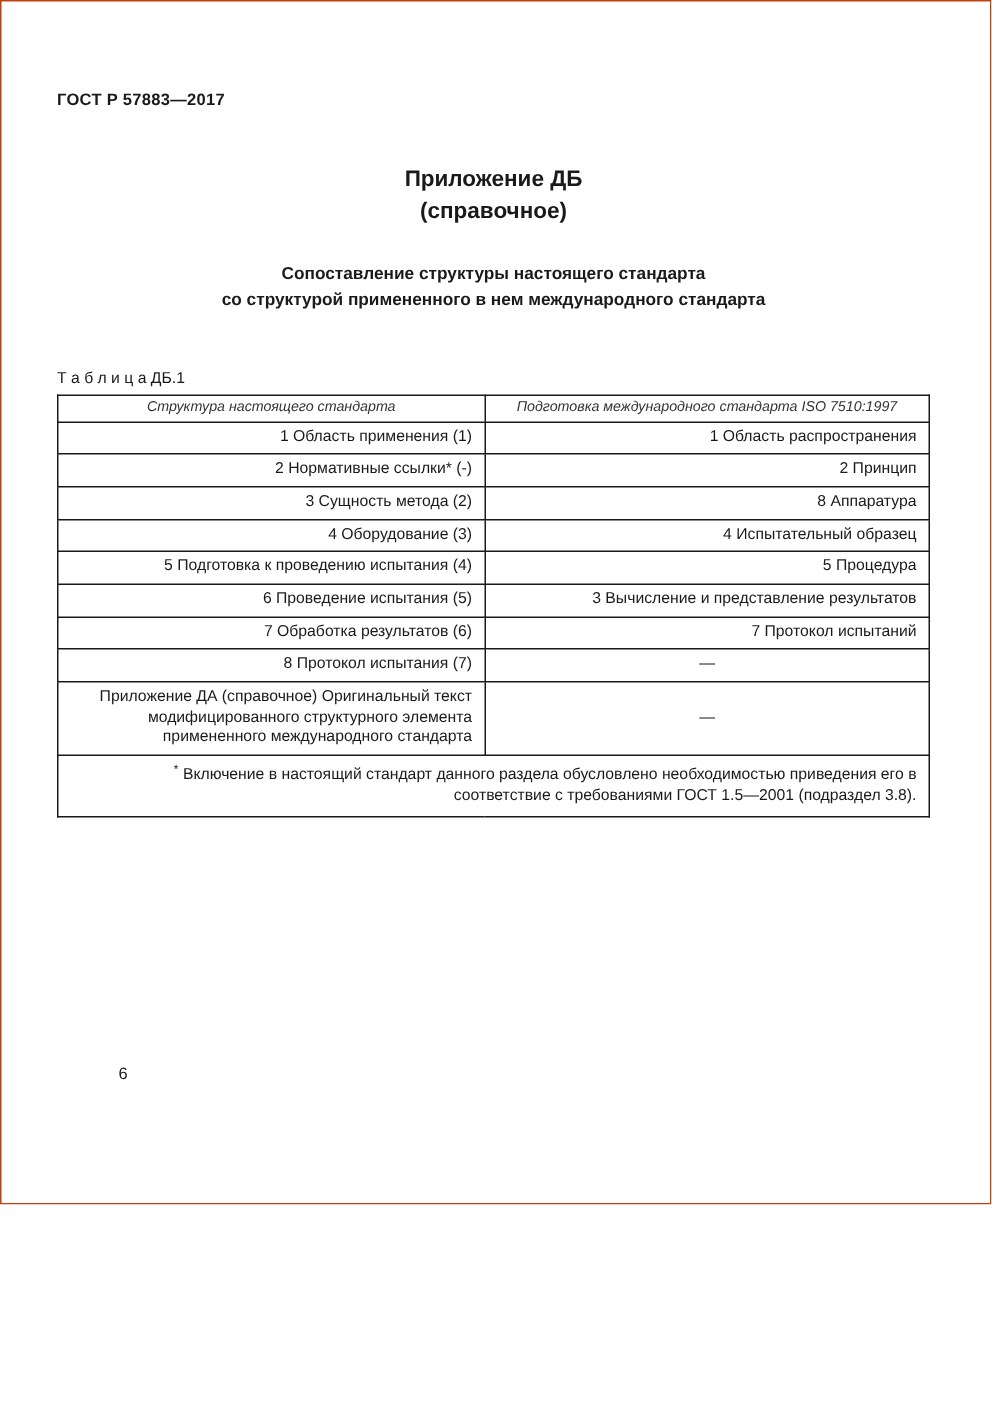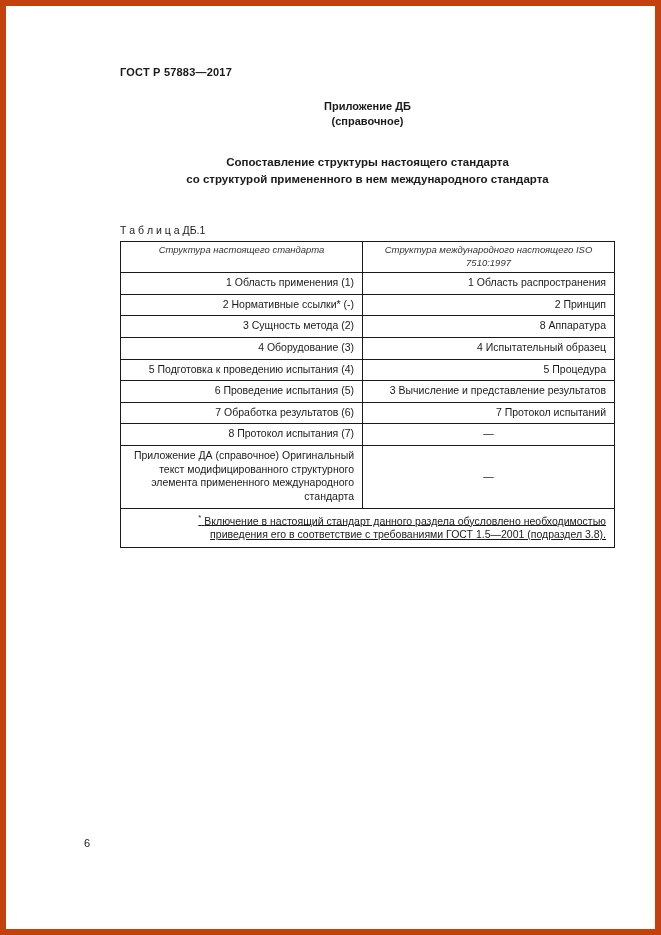--- a/index.html
+++ b/index.html
@@ -10,11 +10,11 @@
   }
   .page {
     width: 661px;
-    height: 935px;
+    height: 803px;
     background: #ffffff;
-    border: 6px solid #c2410c;
+    border: 1px solid #c2410c;
     position: relative;
-    padding: 60px 40px 0 114px;
+    padding: 60px 40px 0 37px;
     overflow: hidden;
   }
   .doc-header {

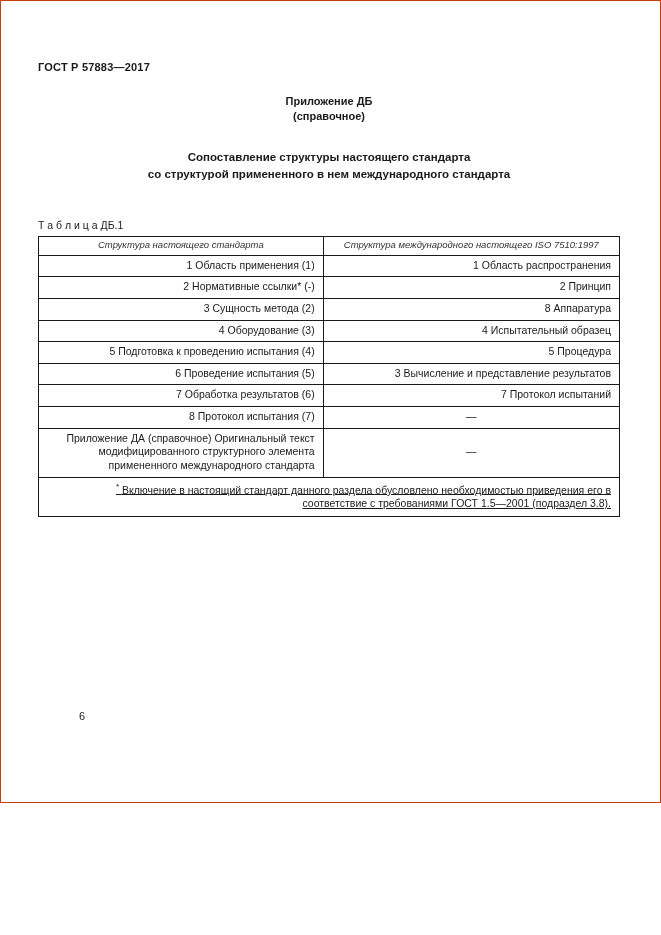--- a/index.html
+++ b/index.html
@@ -25,8 +25,8 @@
   .appendix {
     text-align: center;
     font-weight: bold;
-    font-size: 11px;
-    margin-top: 21px;
+    font-size: 15px;
+    margin-top: 36px;
     line-height: 1.4;
   }
   .doc-title {

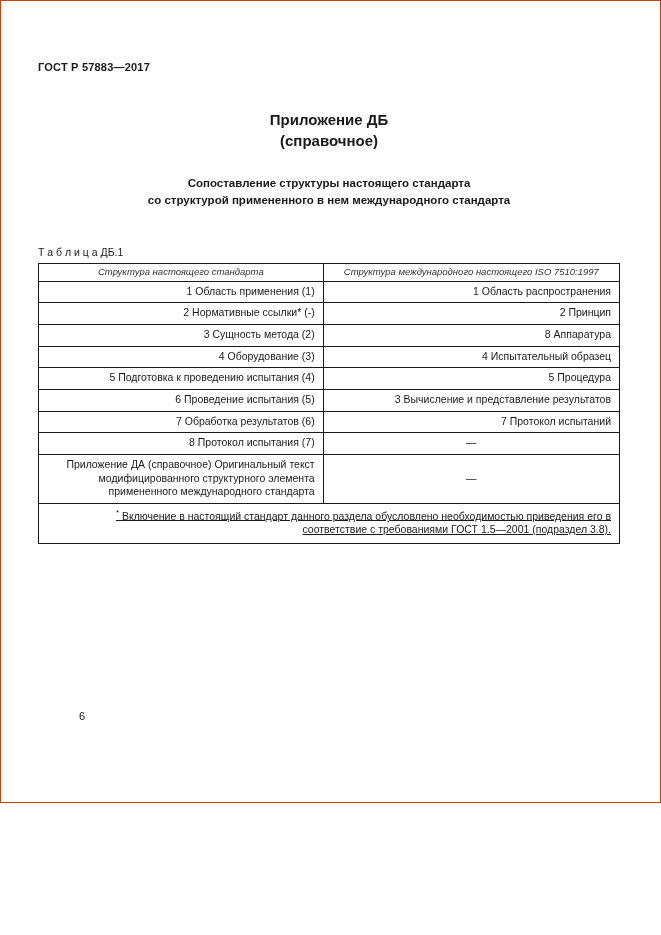--- a/index.html
+++ b/index.html
@@ -108,7 +108,7 @@
     <thead>
       <tr>
         <th>Структура настоящего стандарта</th>
-        <th>Структура международного настоящего ISO 7510:1997</th>
+        <th>Подготовка международного стандарта ISO 7510:1997</th>
       </tr>
     </thead>
     <tbody>

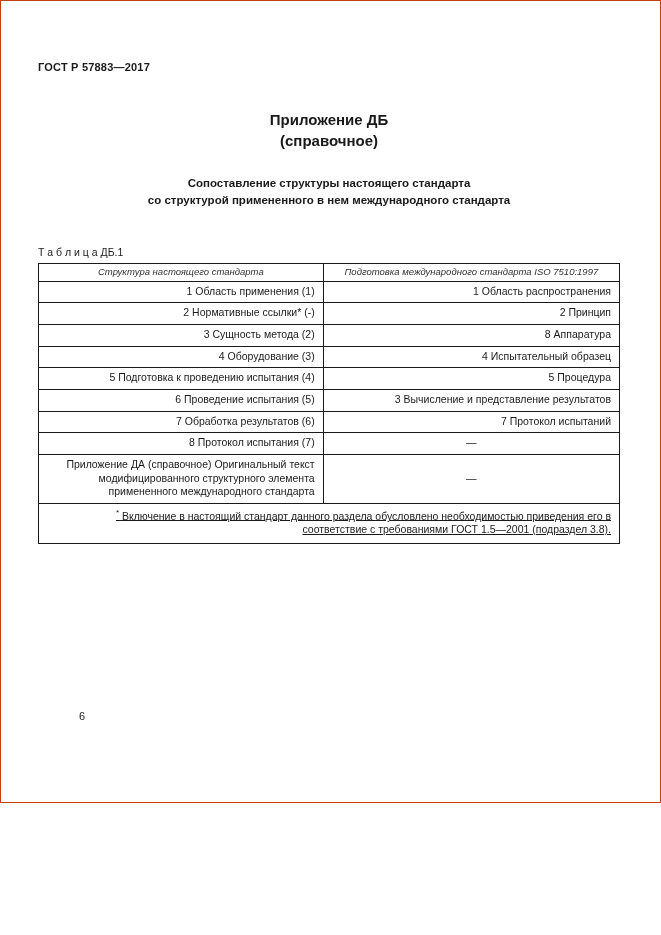--- a/index.html
+++ b/index.html
@@ -69,7 +69,6 @@
   table.cmp td.footnote {
     text-indent: 18px;
     padding: 4px 8px 6px 8px;
-    text-decoration: underline;
   }
   table.cmp td.footnote sup {
     font-size: 8px;

